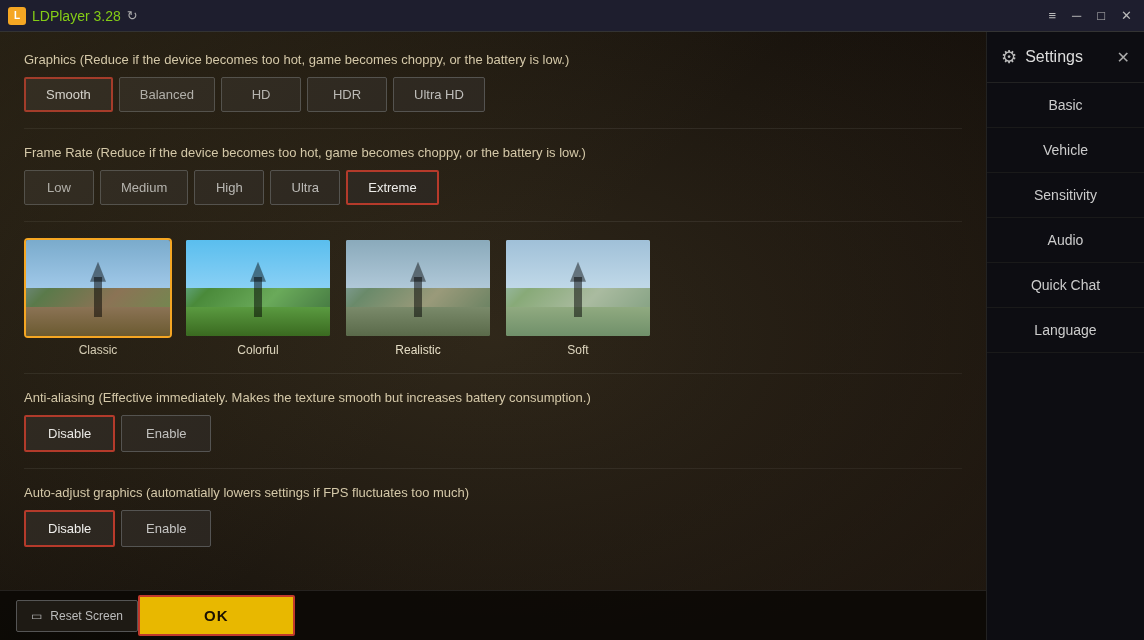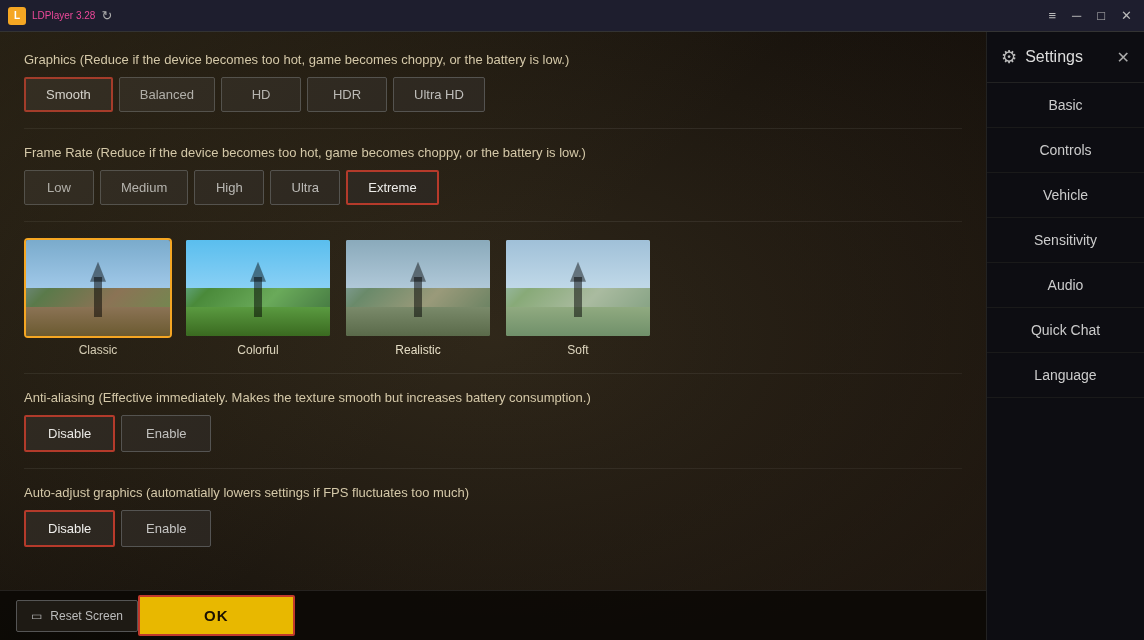--- a/index.html
+++ b/index.html
@@ -32,8 +32,8 @@
       font-size: 10px; font-weight: bold; color: #fff;
     }
     #title-bar .title-text {
-      color: #ec4899;
-      font-size: 10px;
+      color: #84cc16;
+      font-size: 14px;
       text-align: center;
     }
     #title-bar .icon-refresh {

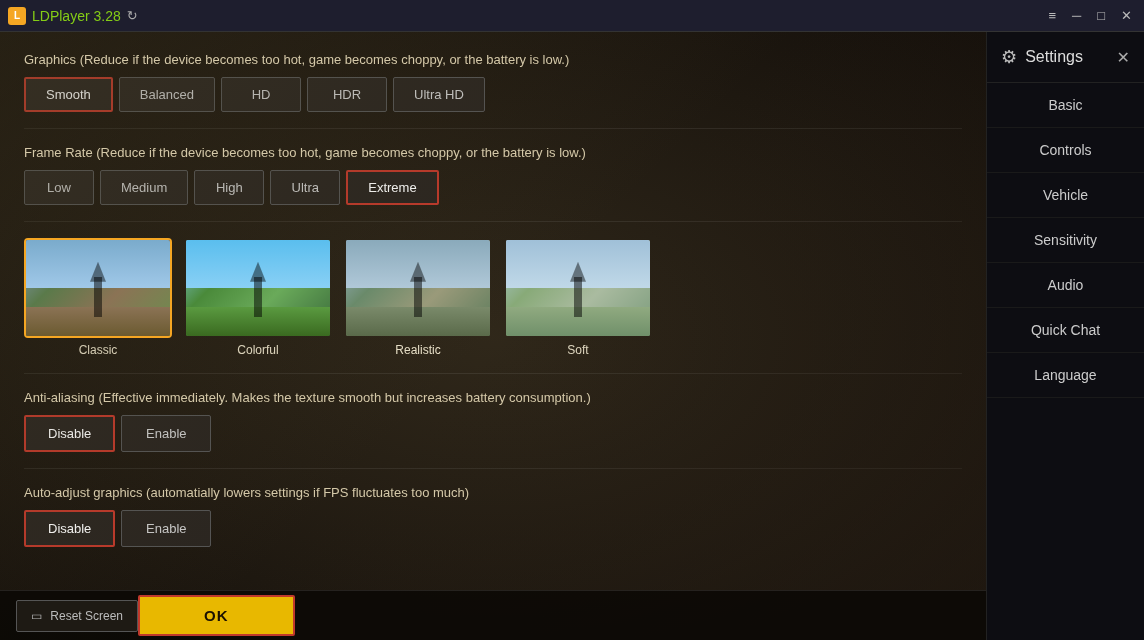--- a/index.html
+++ b/index.html
@@ -463,7 +463,6 @@
     </div>
 
     <div class="sidebar-item">Basic</div>
-    <div class="sidebar-item">Controls</div>
     <div class="sidebar-item">Vehicle</div>
     <div class="sidebar-item">Sensitivity</div>
     <div class="sidebar-item">Audio</div>

